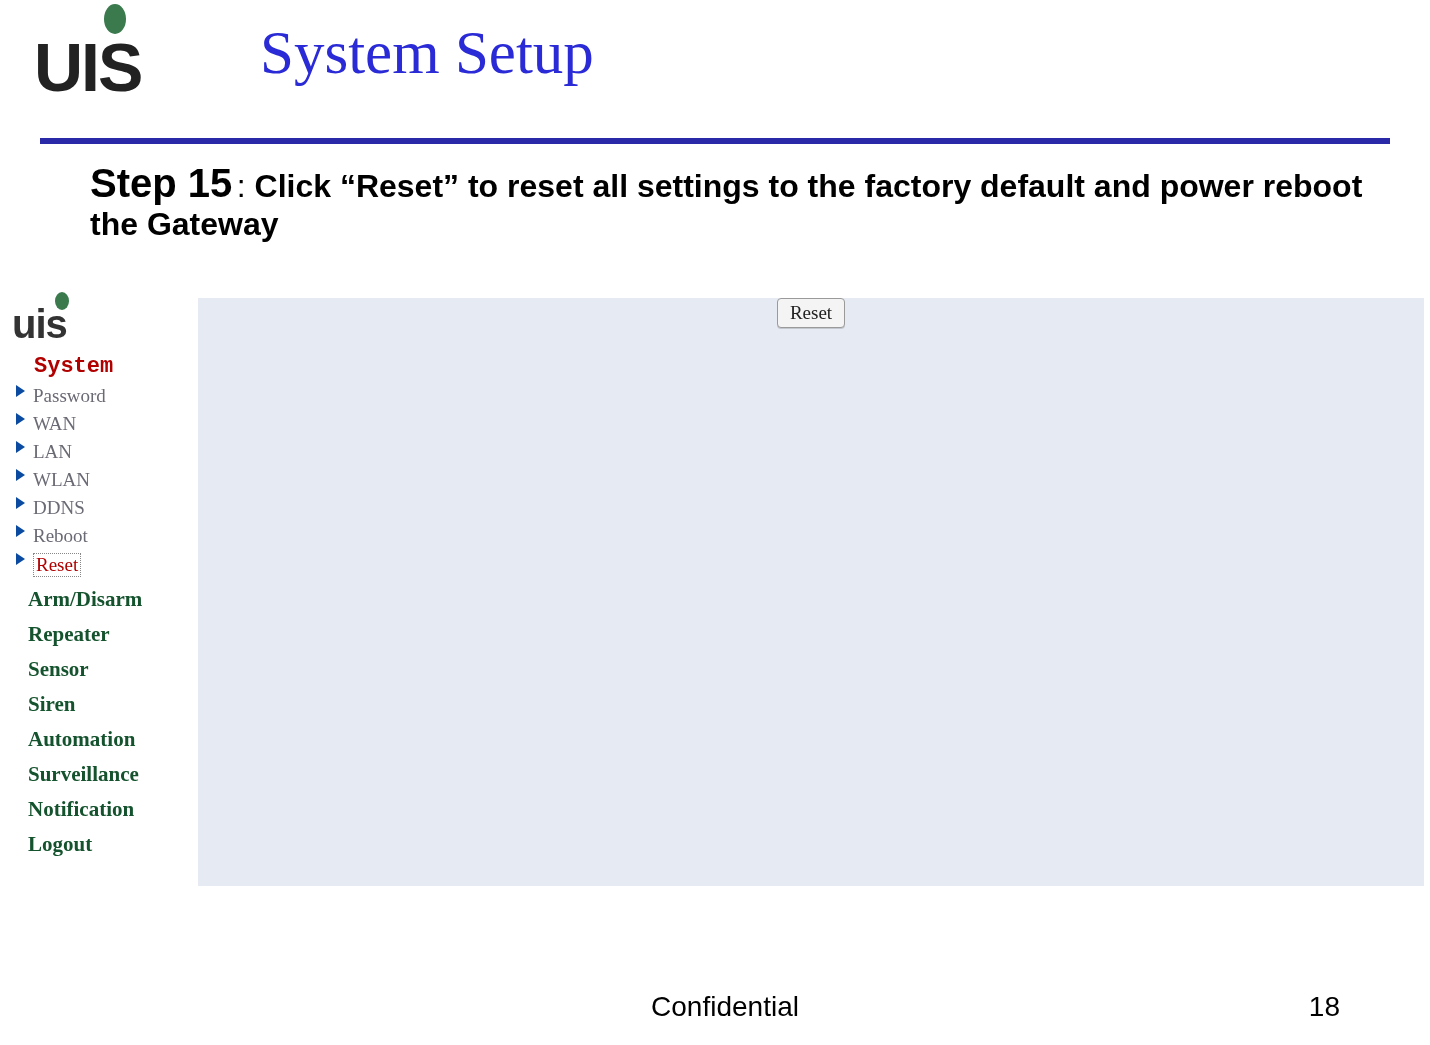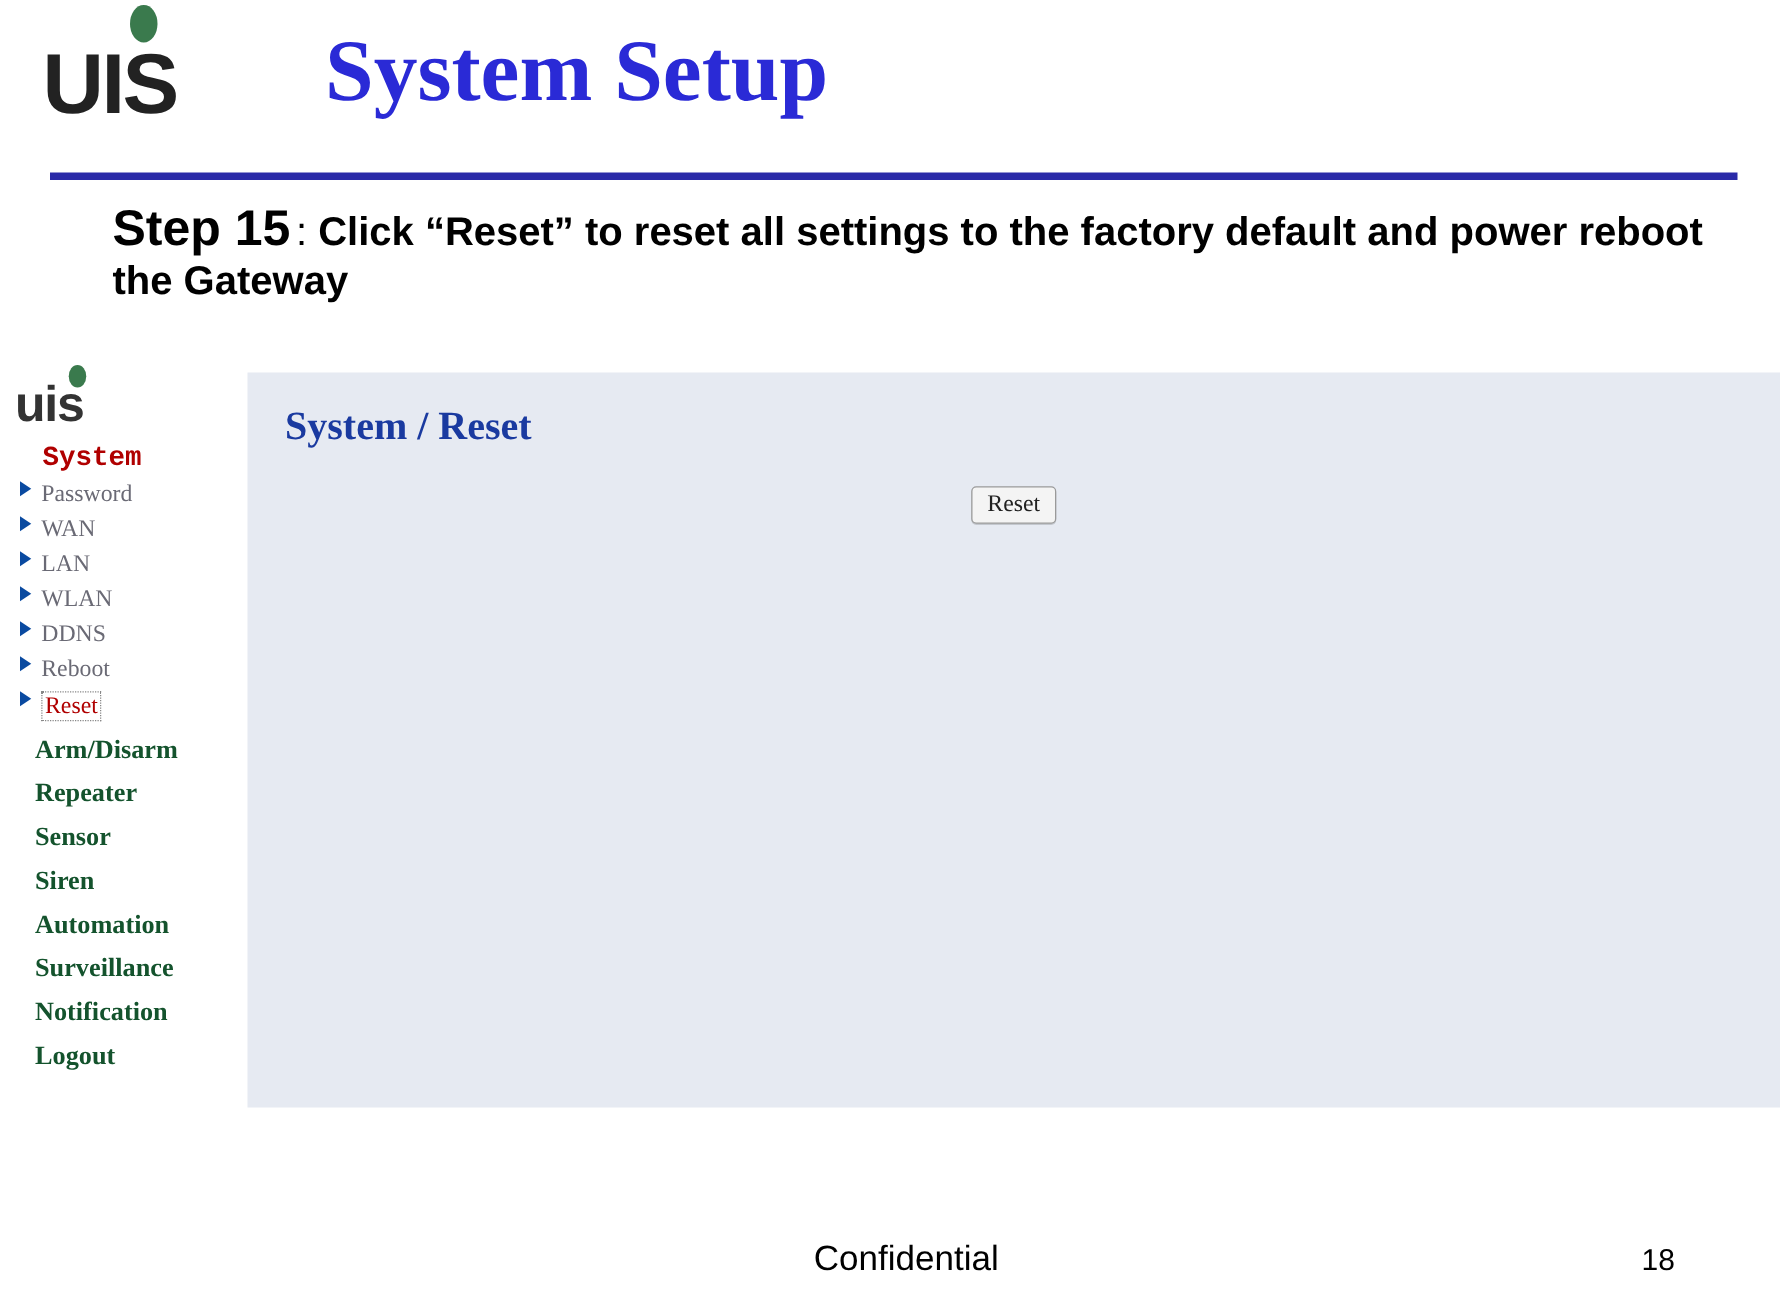--- a/index.html
+++ b/index.html
@@ -50,8 +50,8 @@
     top: 18px;
     color: #2a2ad6;
     font-family: "Times New Roman", Times, serif;
-    font-weight: 700;
-    font-size: 70px;
+    font-weight: 400;
+    font-size: 61px;
   }
   .title-rule {
     position: absolute;

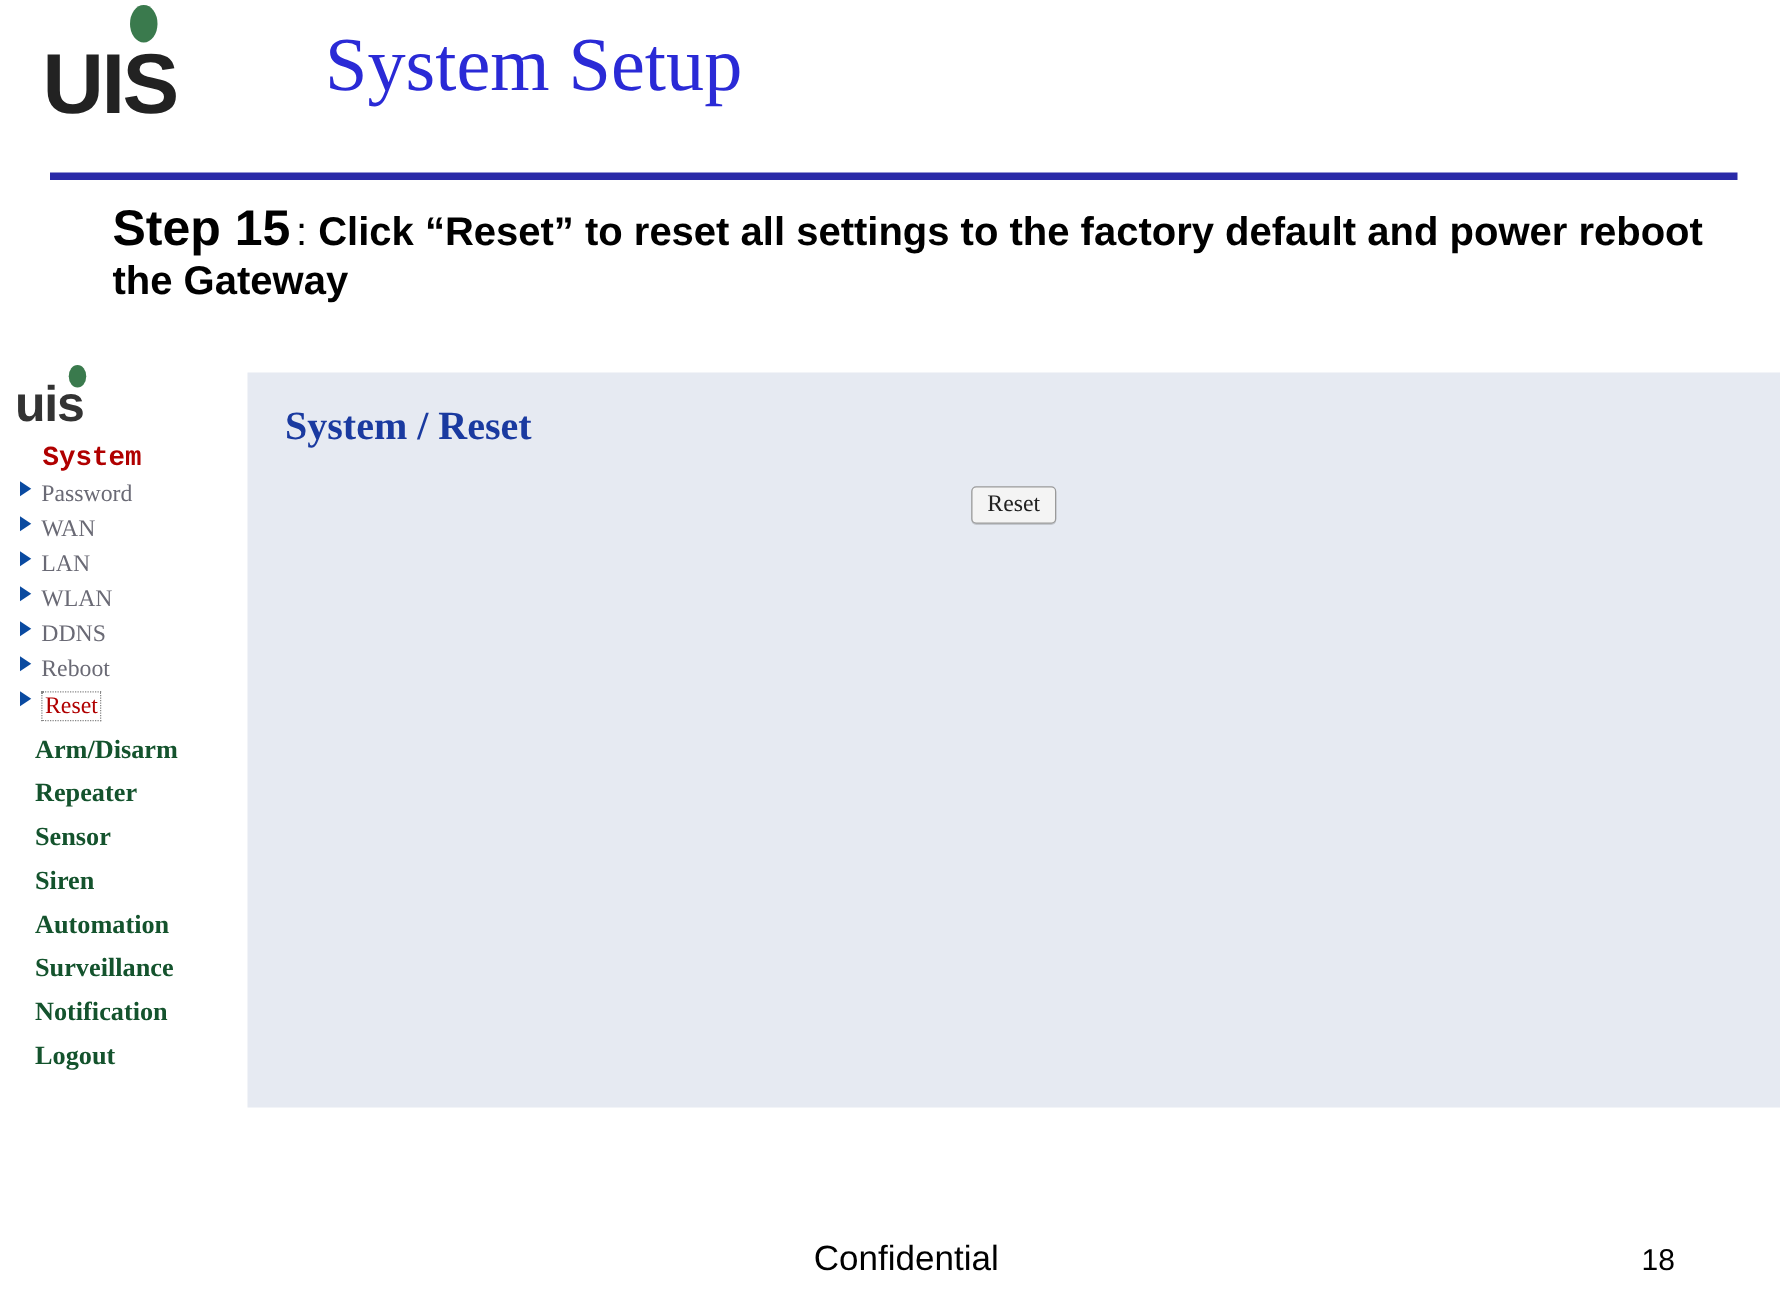--- a/index.html
+++ b/index.html
@@ -293,7 +293,6 @@
   </div>
 
   <div class="shot-main">
-    <div class="panel-title">System / Reset</div>
     <div class="reset-btn-wrap">
       <button class="reset-btn">Reset</button>
     </div>

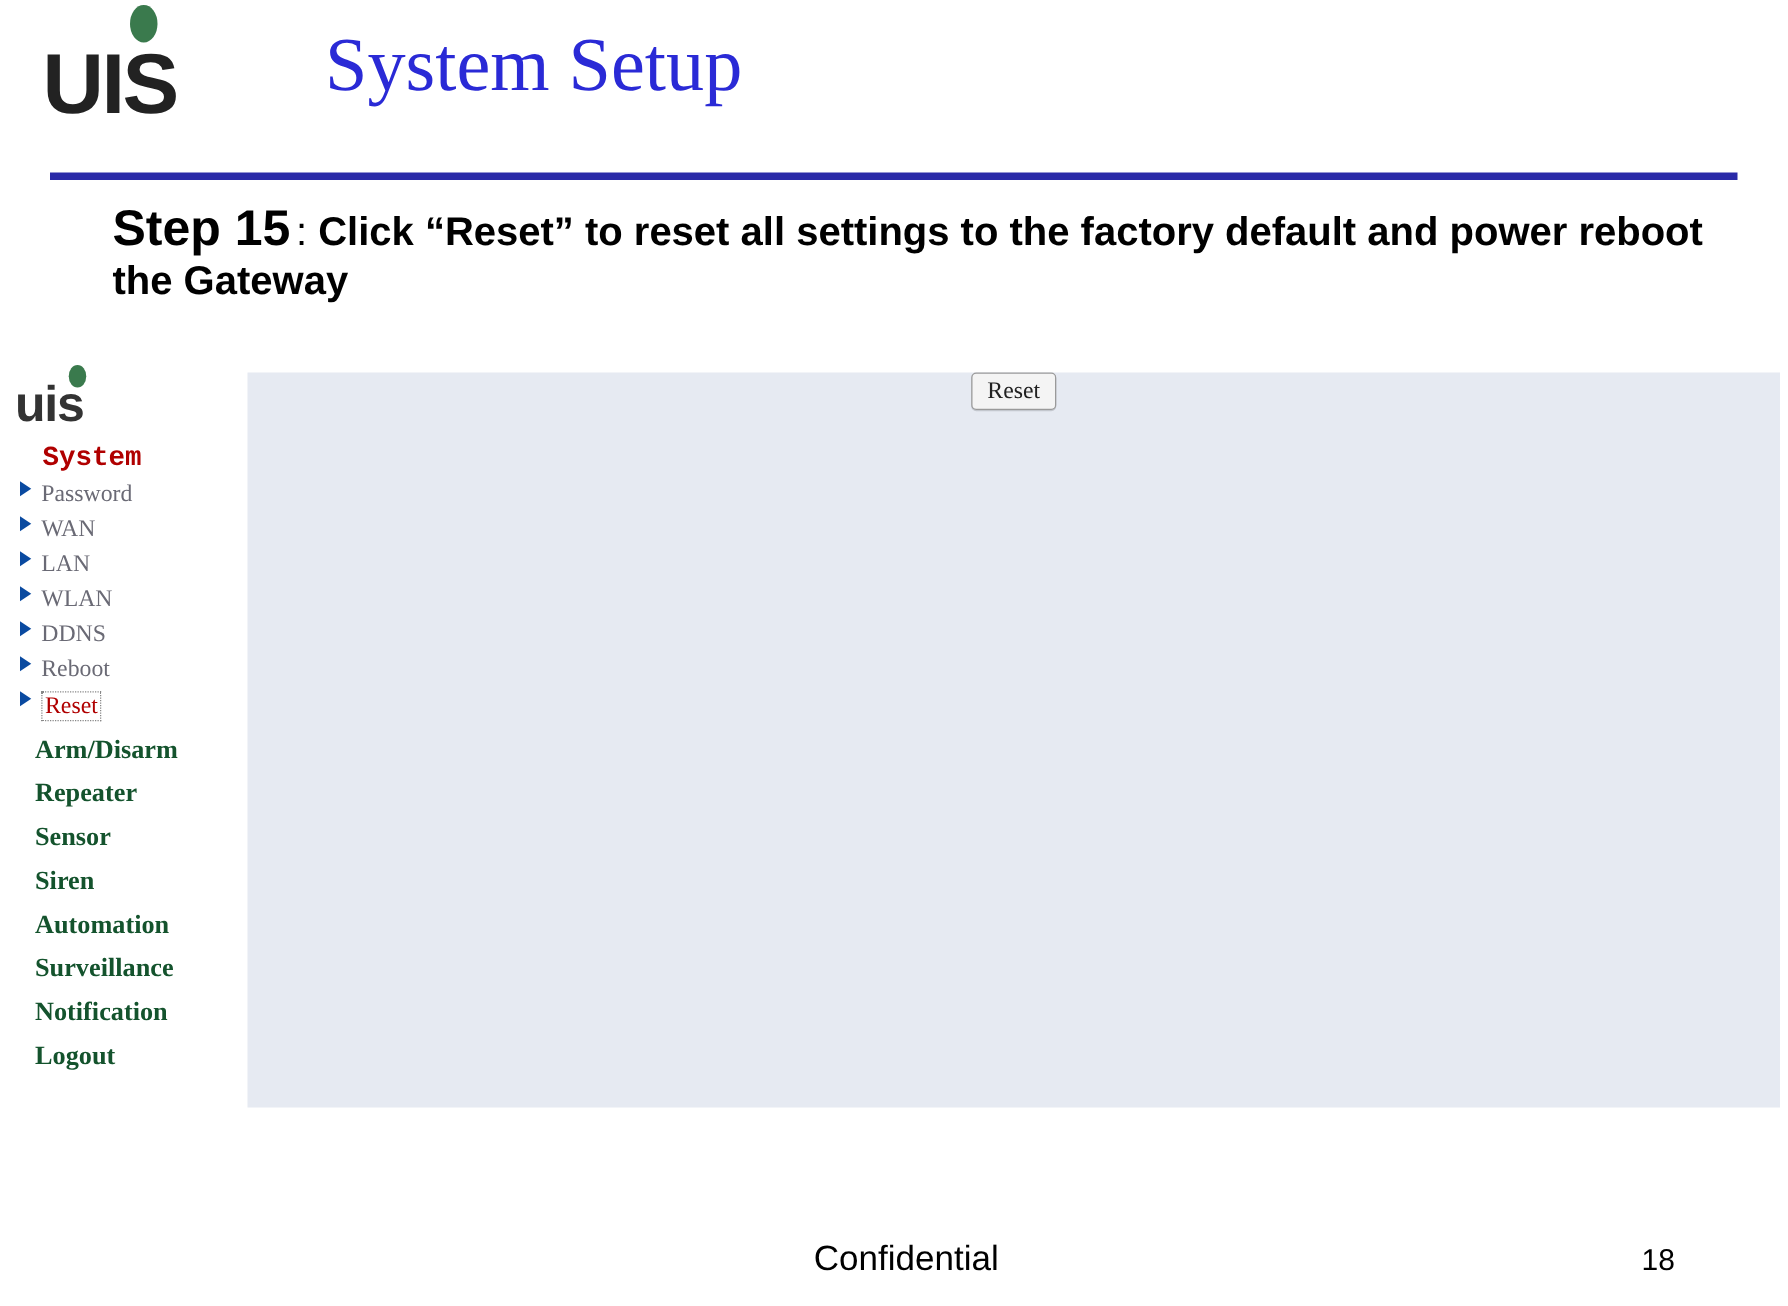--- a/index.html
+++ b/index.html
@@ -221,7 +221,7 @@
     right: 90px;
     bottom: 22px;
     font-family: Arial, Helvetica, sans-serif;
-    font-size: 24px;
+    font-size: 28px;
     color: #000;
   }
 </style>

